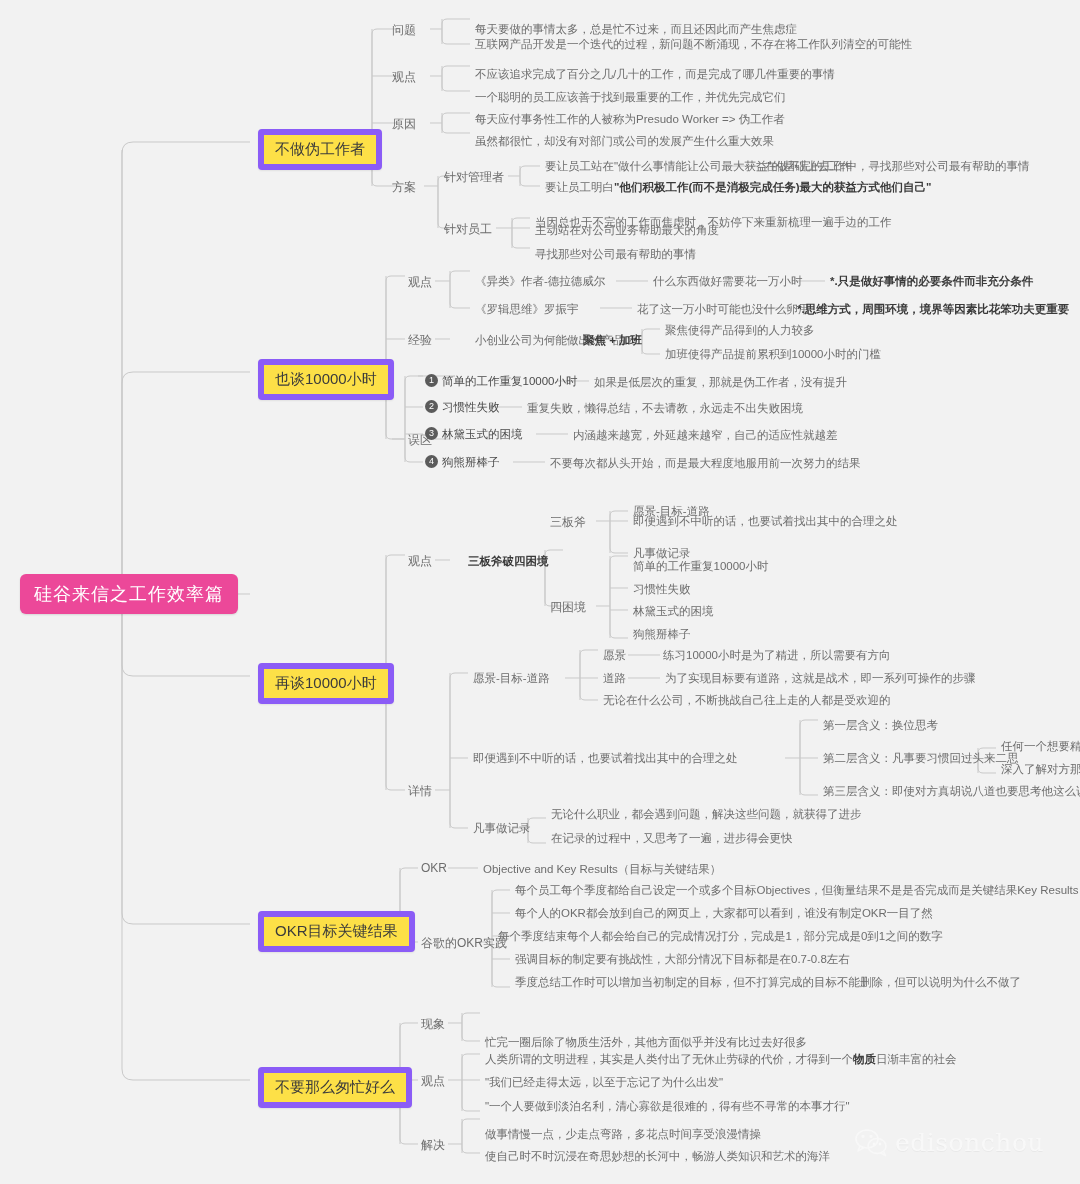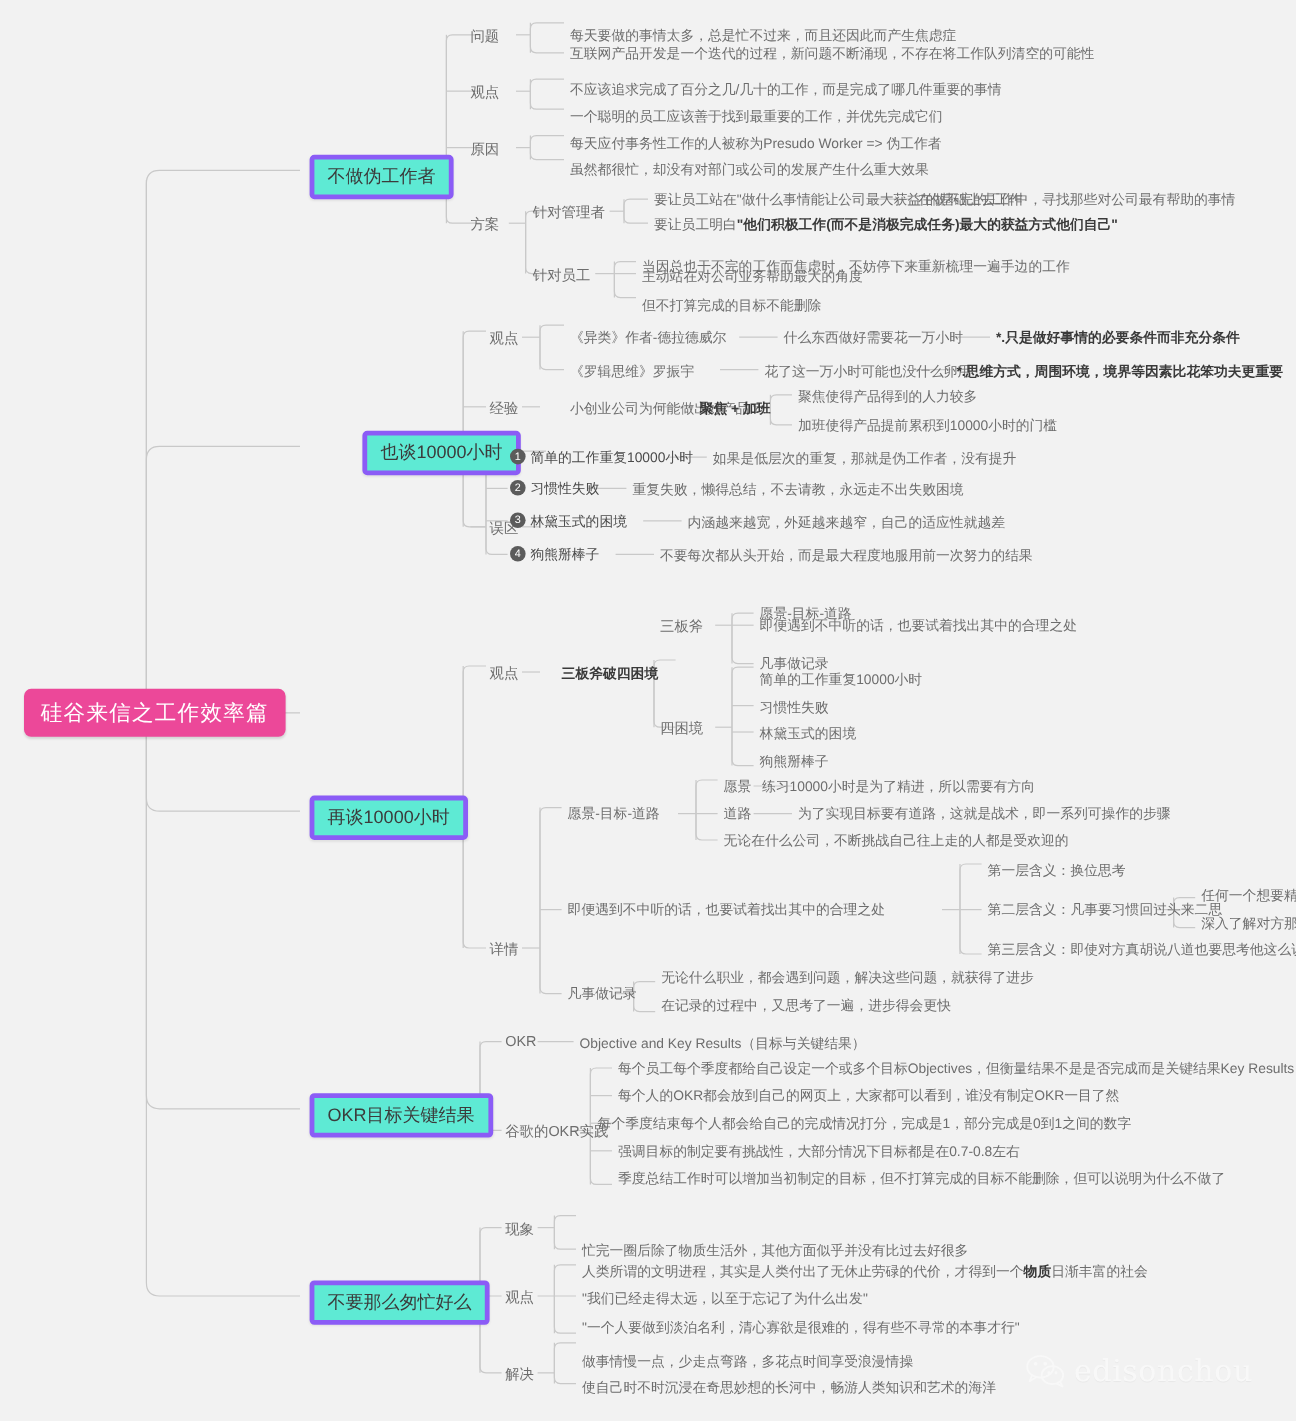--- a/index.html
+++ b/index.html
@@ -28,9 +28,9 @@
   }
   
   .lvl1{
-    background:#5eead4;
+    background:#fde047;
     color:#3b3b3b;
-    border:4px solid #8b5cf6;
+    border:6px solid #8b5cf6;
     border-radius:4px;
     padding:5px 11px;
     font-size:15px;

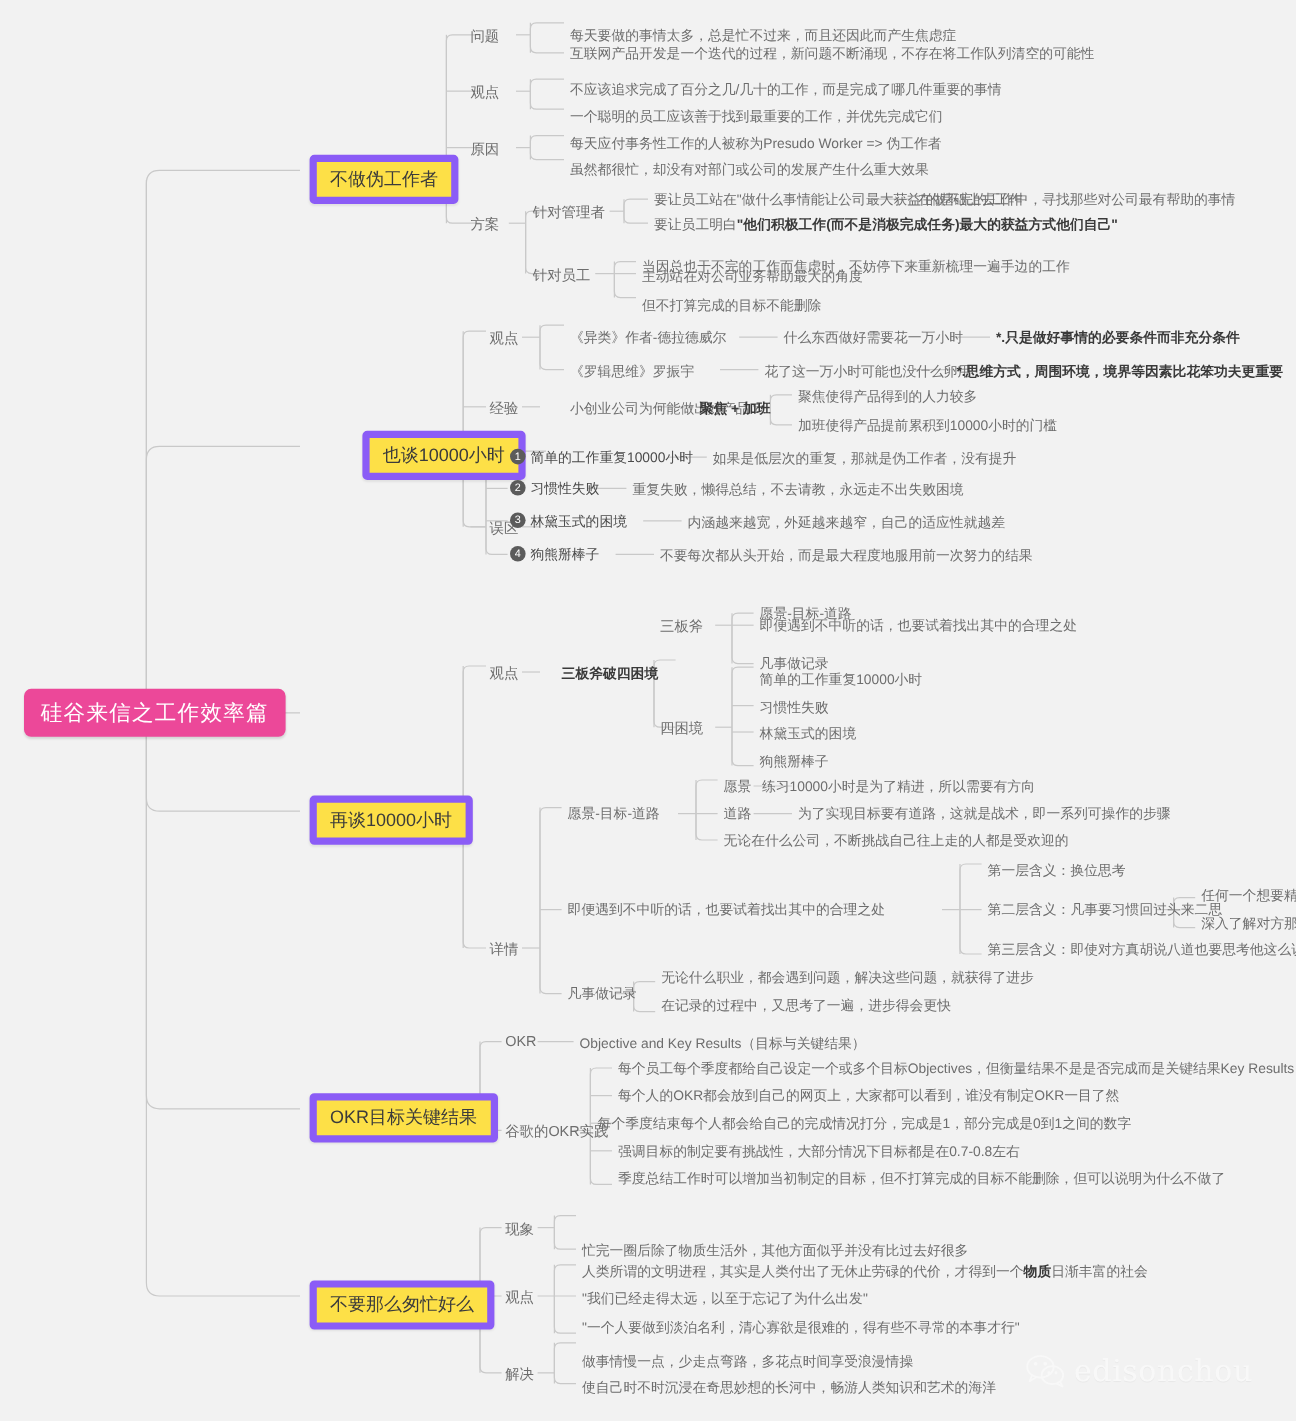--- a/index.html
+++ b/index.html
@@ -273,7 +273,7 @@
 
   <div class="node leaf" style="left:533px;top:202px;margin-top:12px;">当因总也干不完的工作而焦虑时，不妨停下来重新梳理一遍手边的工作</div>
   <div class="node leaf" style="left:533px;top:222px;">主动站在对公司业务帮助最大的角度</div>
-  <div class="node leaf" style="left:533px;top:246px;">但不打算完成的目标不能删除</div>
+  <div class="node leaf" style="left:533px;top:246px;">寻找那些对公司最有帮助的事情</div>
 
   <div class="node lvl1" style="left:258px;top:359px;margin-left:44px;">也谈10000小时</div>
   <div class="node lvl2" style="left:406px;top:273px;">观点</div>

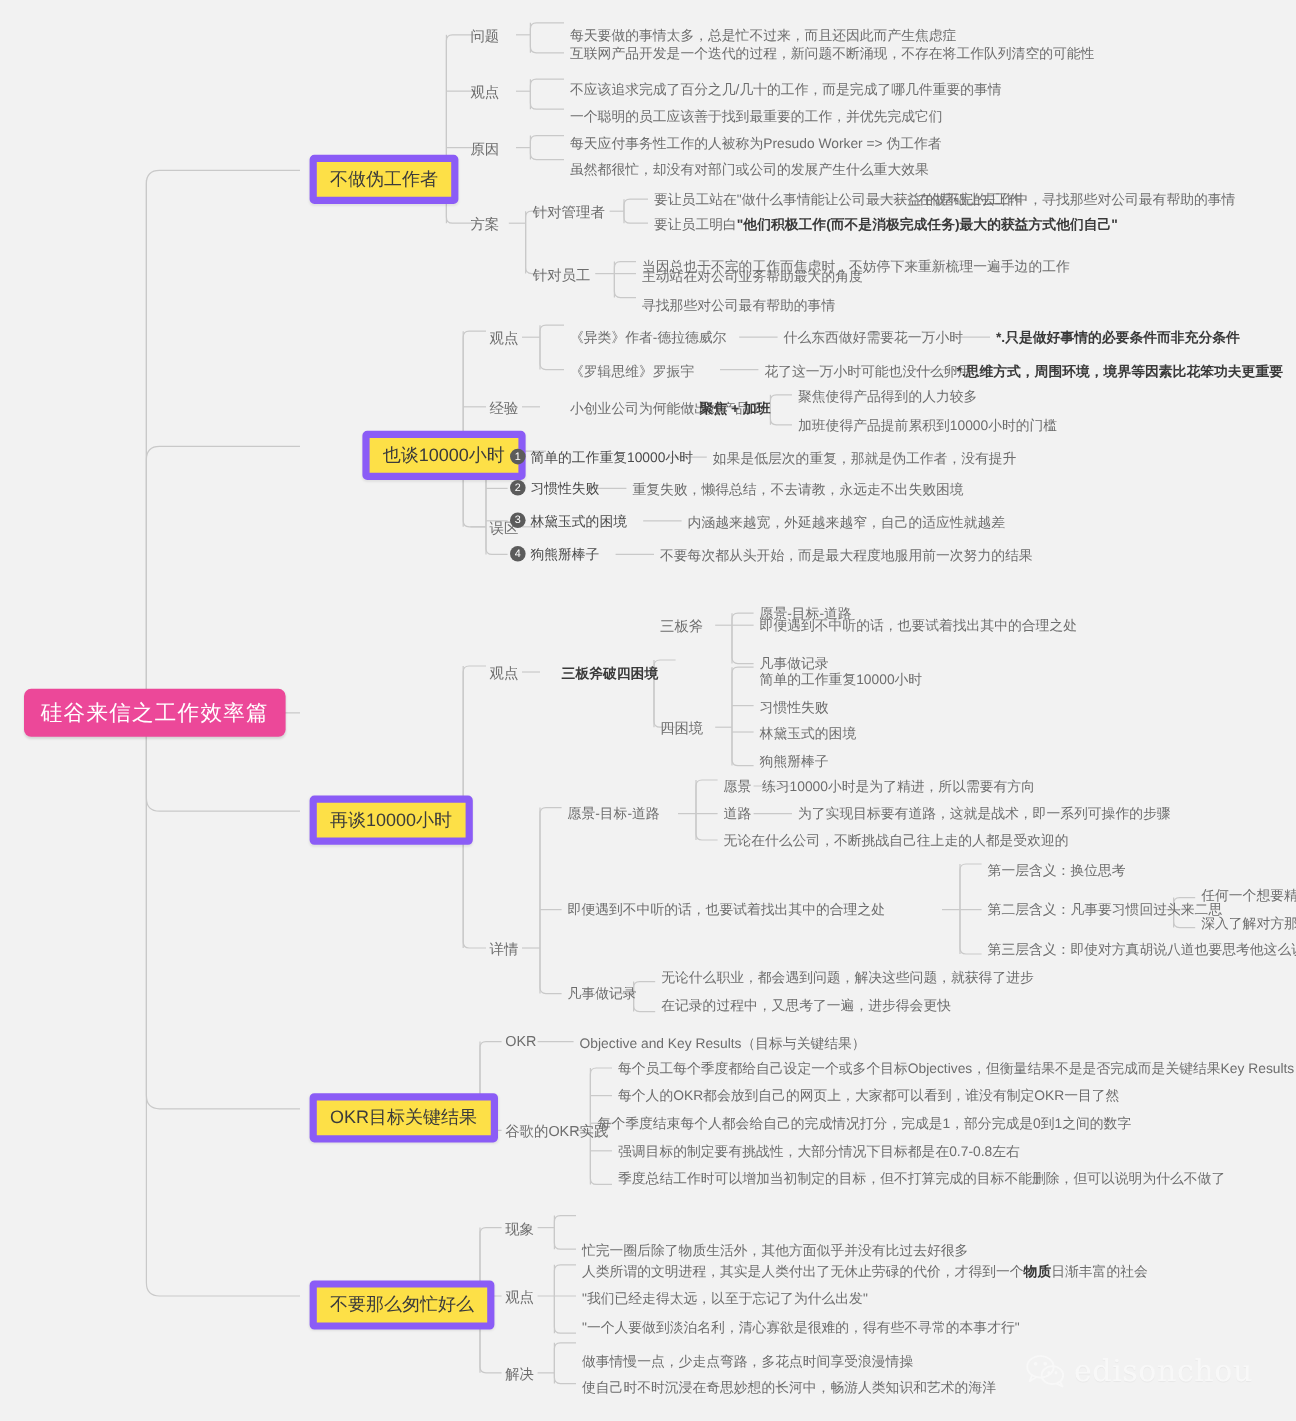--- a/index.html
+++ b/index.html
@@ -275,7 +275,7 @@
   <div class="node leaf" style="left:533px;top:222px;">主动站在对公司业务帮助最大的角度</div>
   <div class="node leaf" style="left:533px;top:246px;">寻找那些对公司最有帮助的事情</div>
 
-  <div class="node lvl1" style="left:258px;top:359px;margin-left:44px;">也谈10000小时</div>
+  <div class="node lvl1" style="left:258px;top:359px;">也谈10000小时</div>
   <div class="node lvl2" style="left:406px;top:273px;">观点</div>
   <div class="node lvl2" style="left:406px;top:331px;">经验</div>
   <div class="node lvl2" style="left:406px;top:431px;">误区</div>

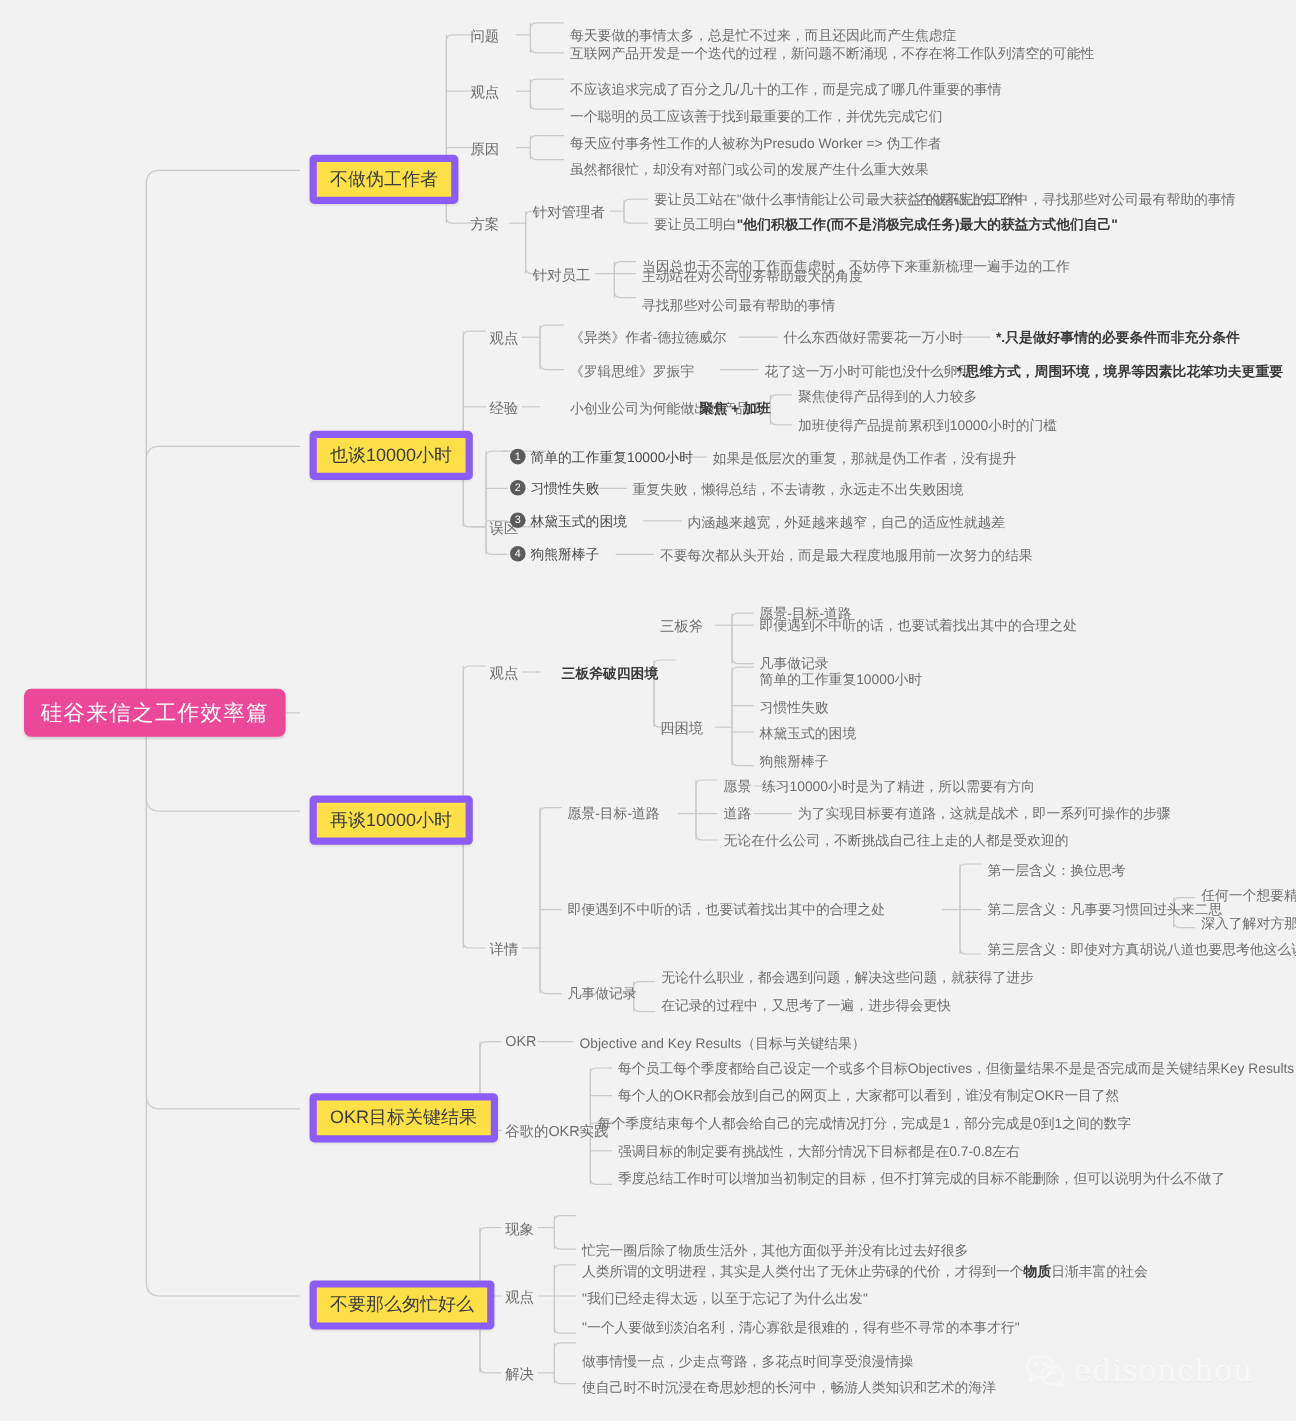--- a/index.html
+++ b/index.html
@@ -319,7 +319,7 @@
 
   <div class="node leaf" style="left:471px;top:670px;">愿景-目标-道路</div>
   <div class="node leaf" style="left:601px;top:647px;">愿景</div>
-  <div class="node leaf" style="left:633px;top:647px;">练习10000小时是为了精进，所以需要有方向</div>
+  <div class="node leaf" style="left:661px;top:647px;">练习10000小时是为了精进，所以需要有方向</div>
   <div class="node leaf" style="left:601px;top:670px;">道路</div>
   <div class="node leaf" style="left:663px;top:670px;">为了实现目标要有道路，这就是战术，即一系列可操作的步骤</div>
   <div class="node leaf" style="left:601px;top:692px;">无论在什么公司，不断挑战自己往上走的人都是受欢迎的</div>

